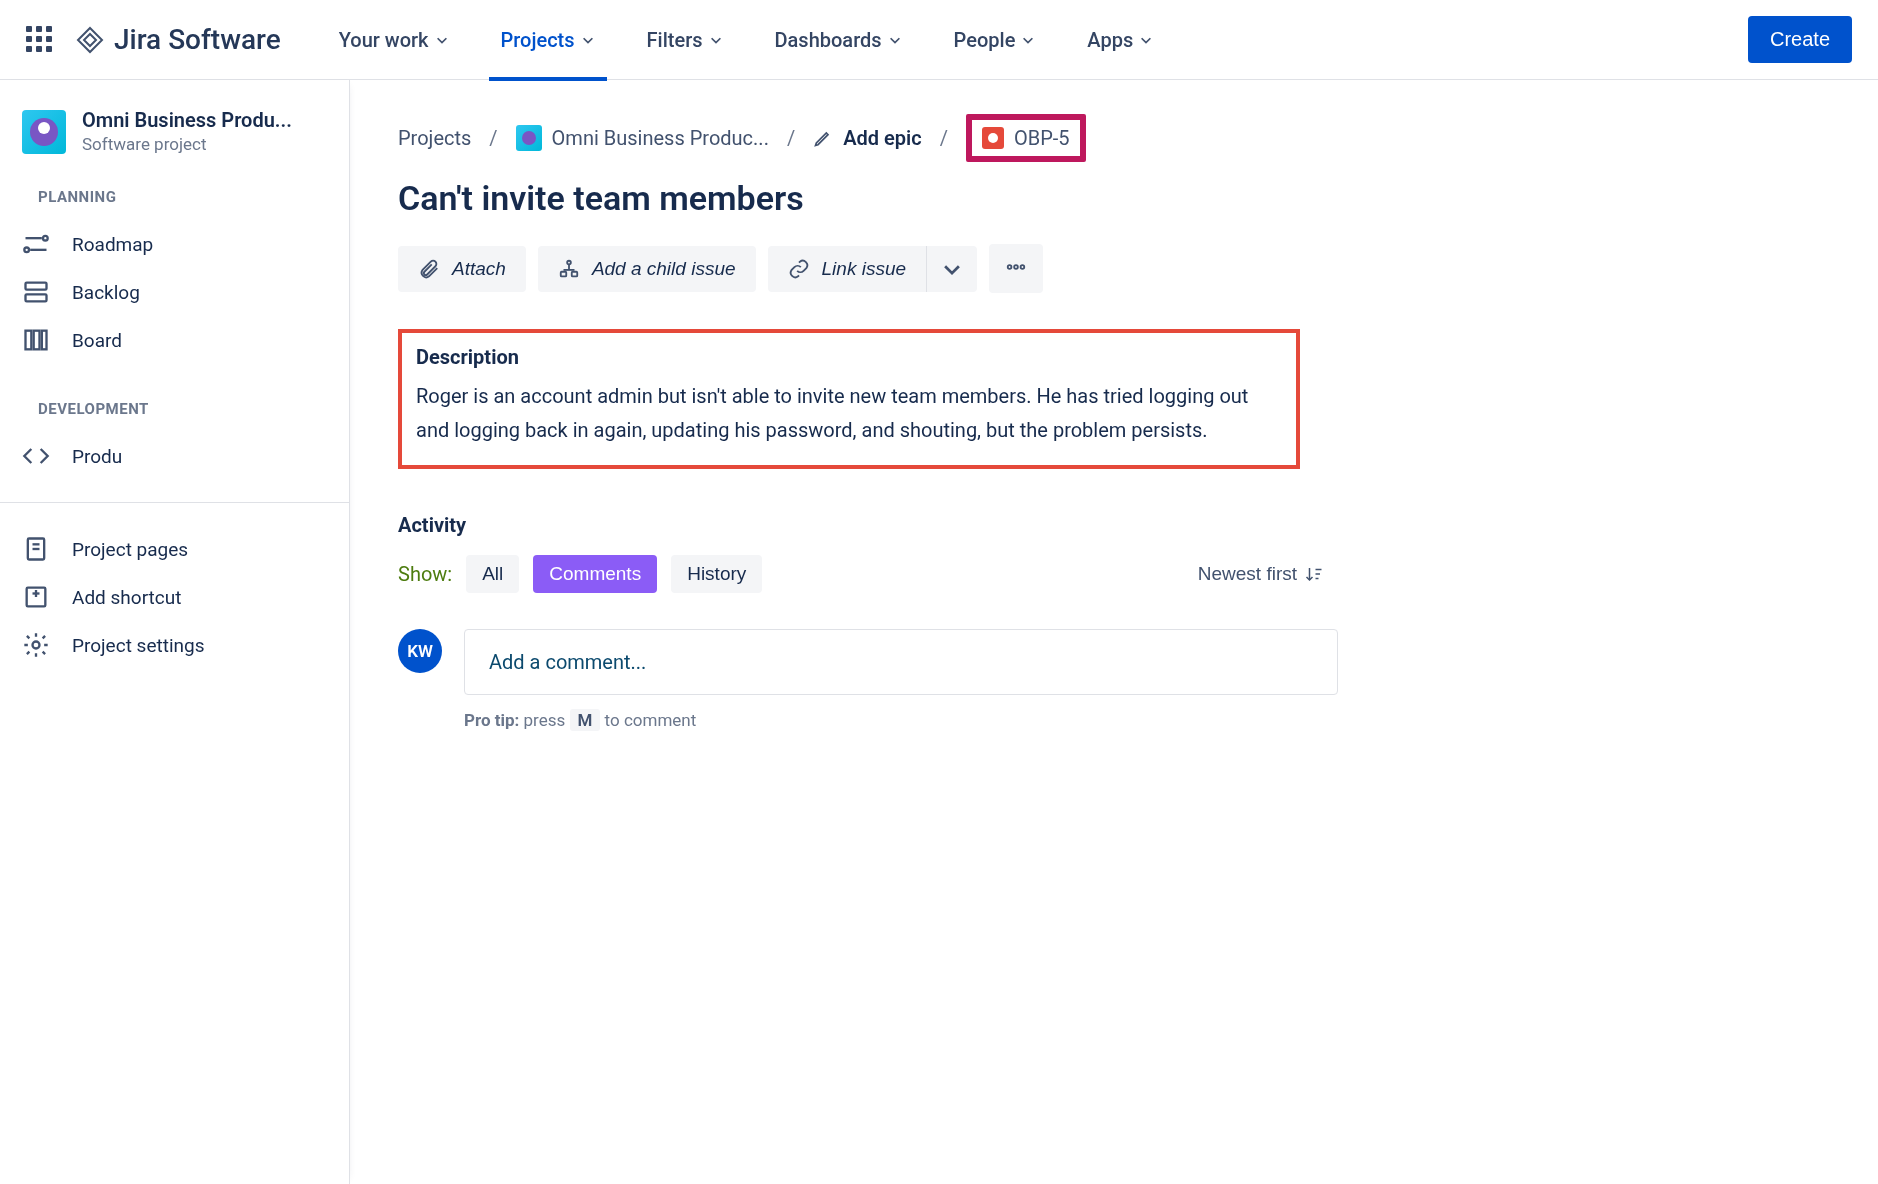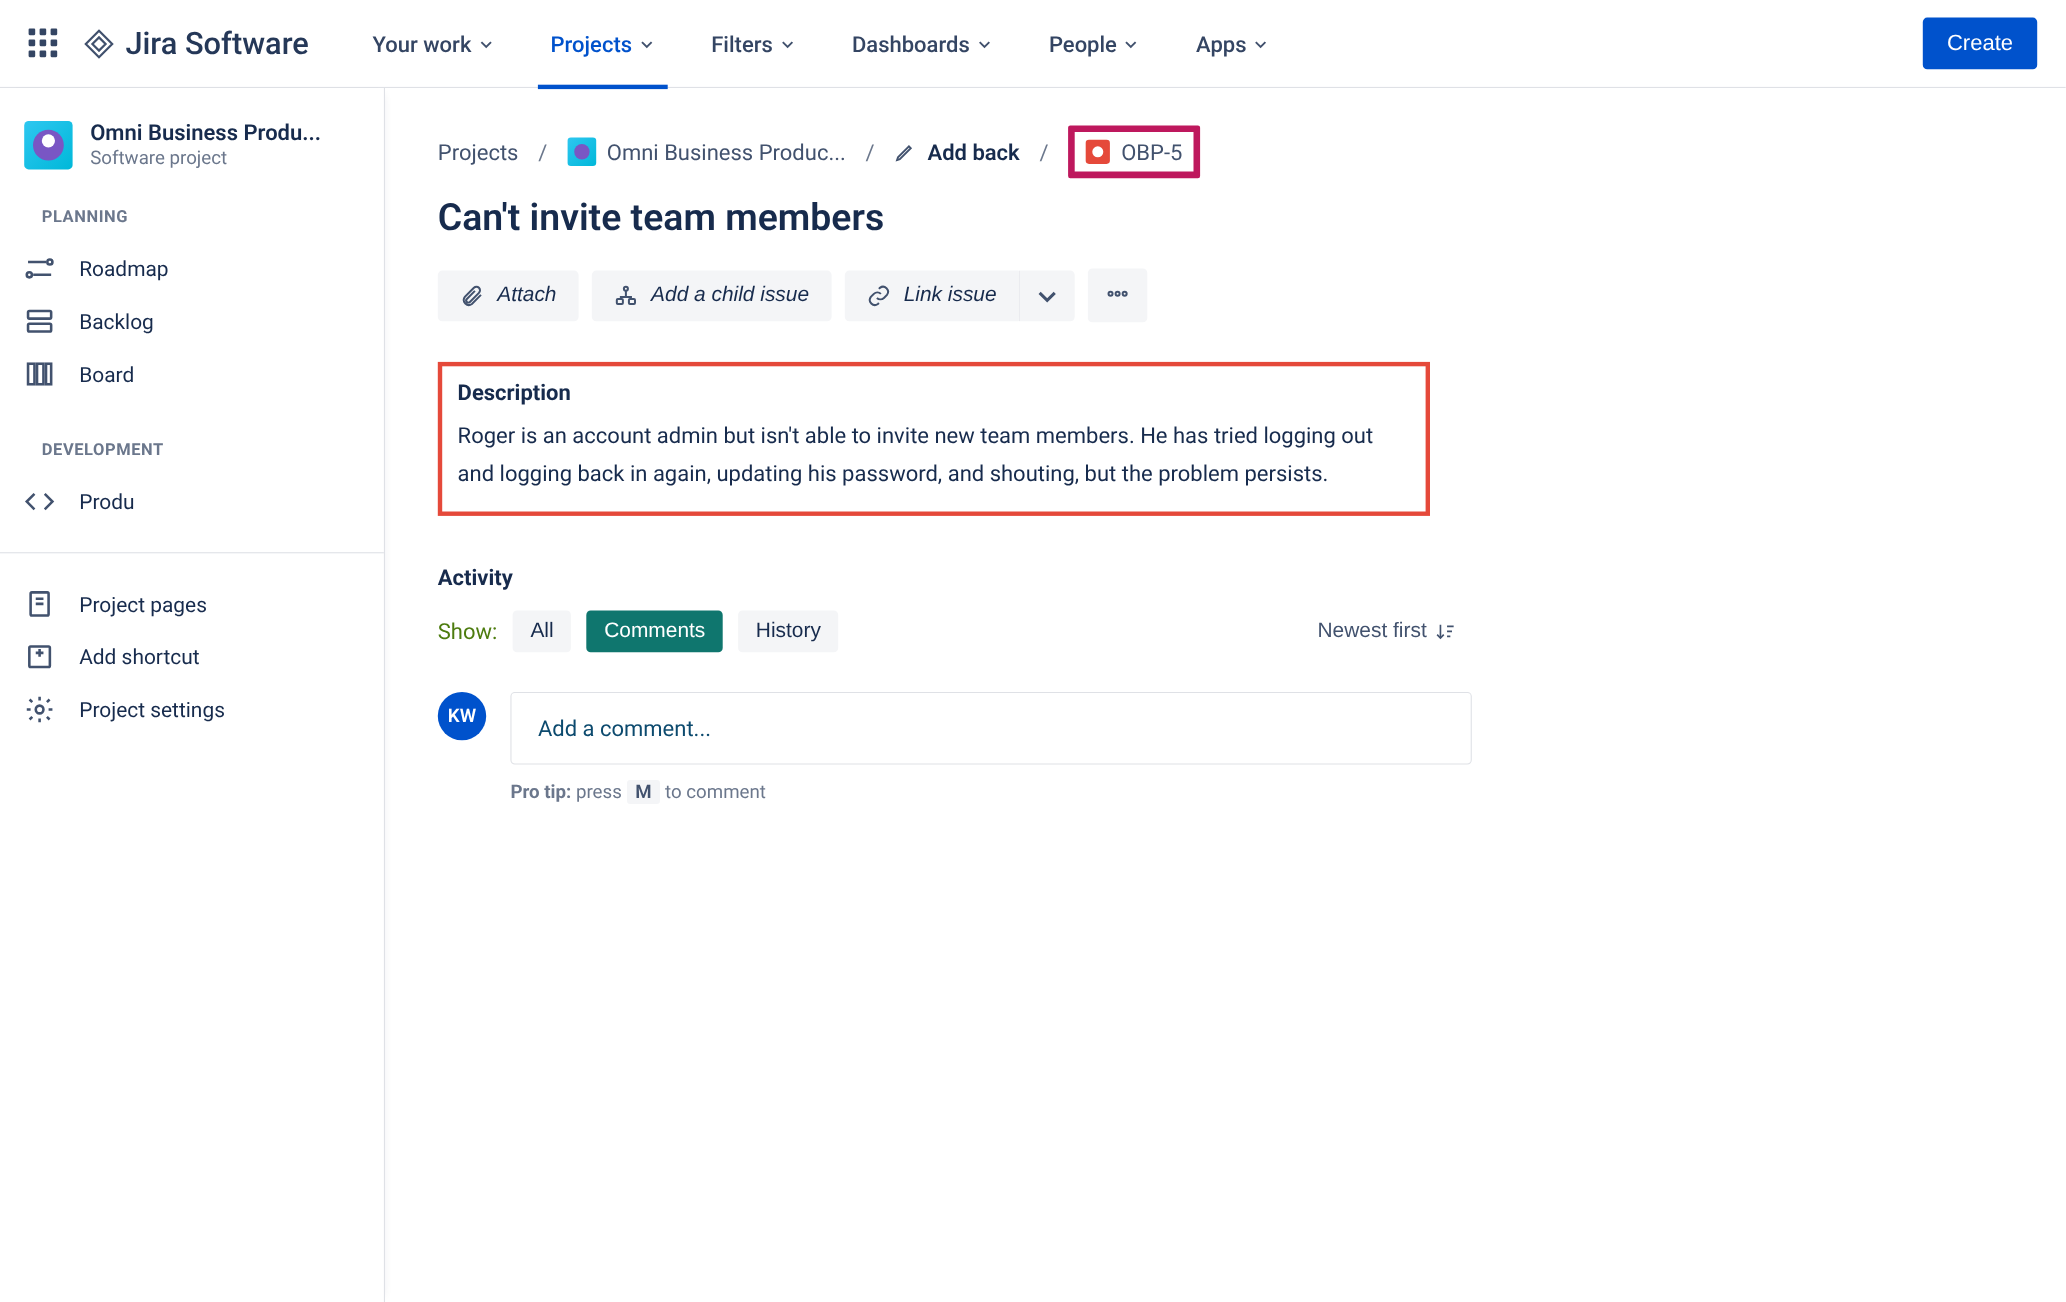--- a/index.html
+++ b/index.html
@@ -261,7 +261,7 @@
         <svg width="20" height="20" viewBox="0 0 24 24">
             <path d="M3 21l3-1 12-12-2-2L4 18l-1 3z" fill="#172B4D" stroke="none"></path>
           </svg>
-        <span>Add back</span>
+        <span>Add epic</span>
       </span>
       <span class="bc-sep">/</span>
       <span class="issue-pill">

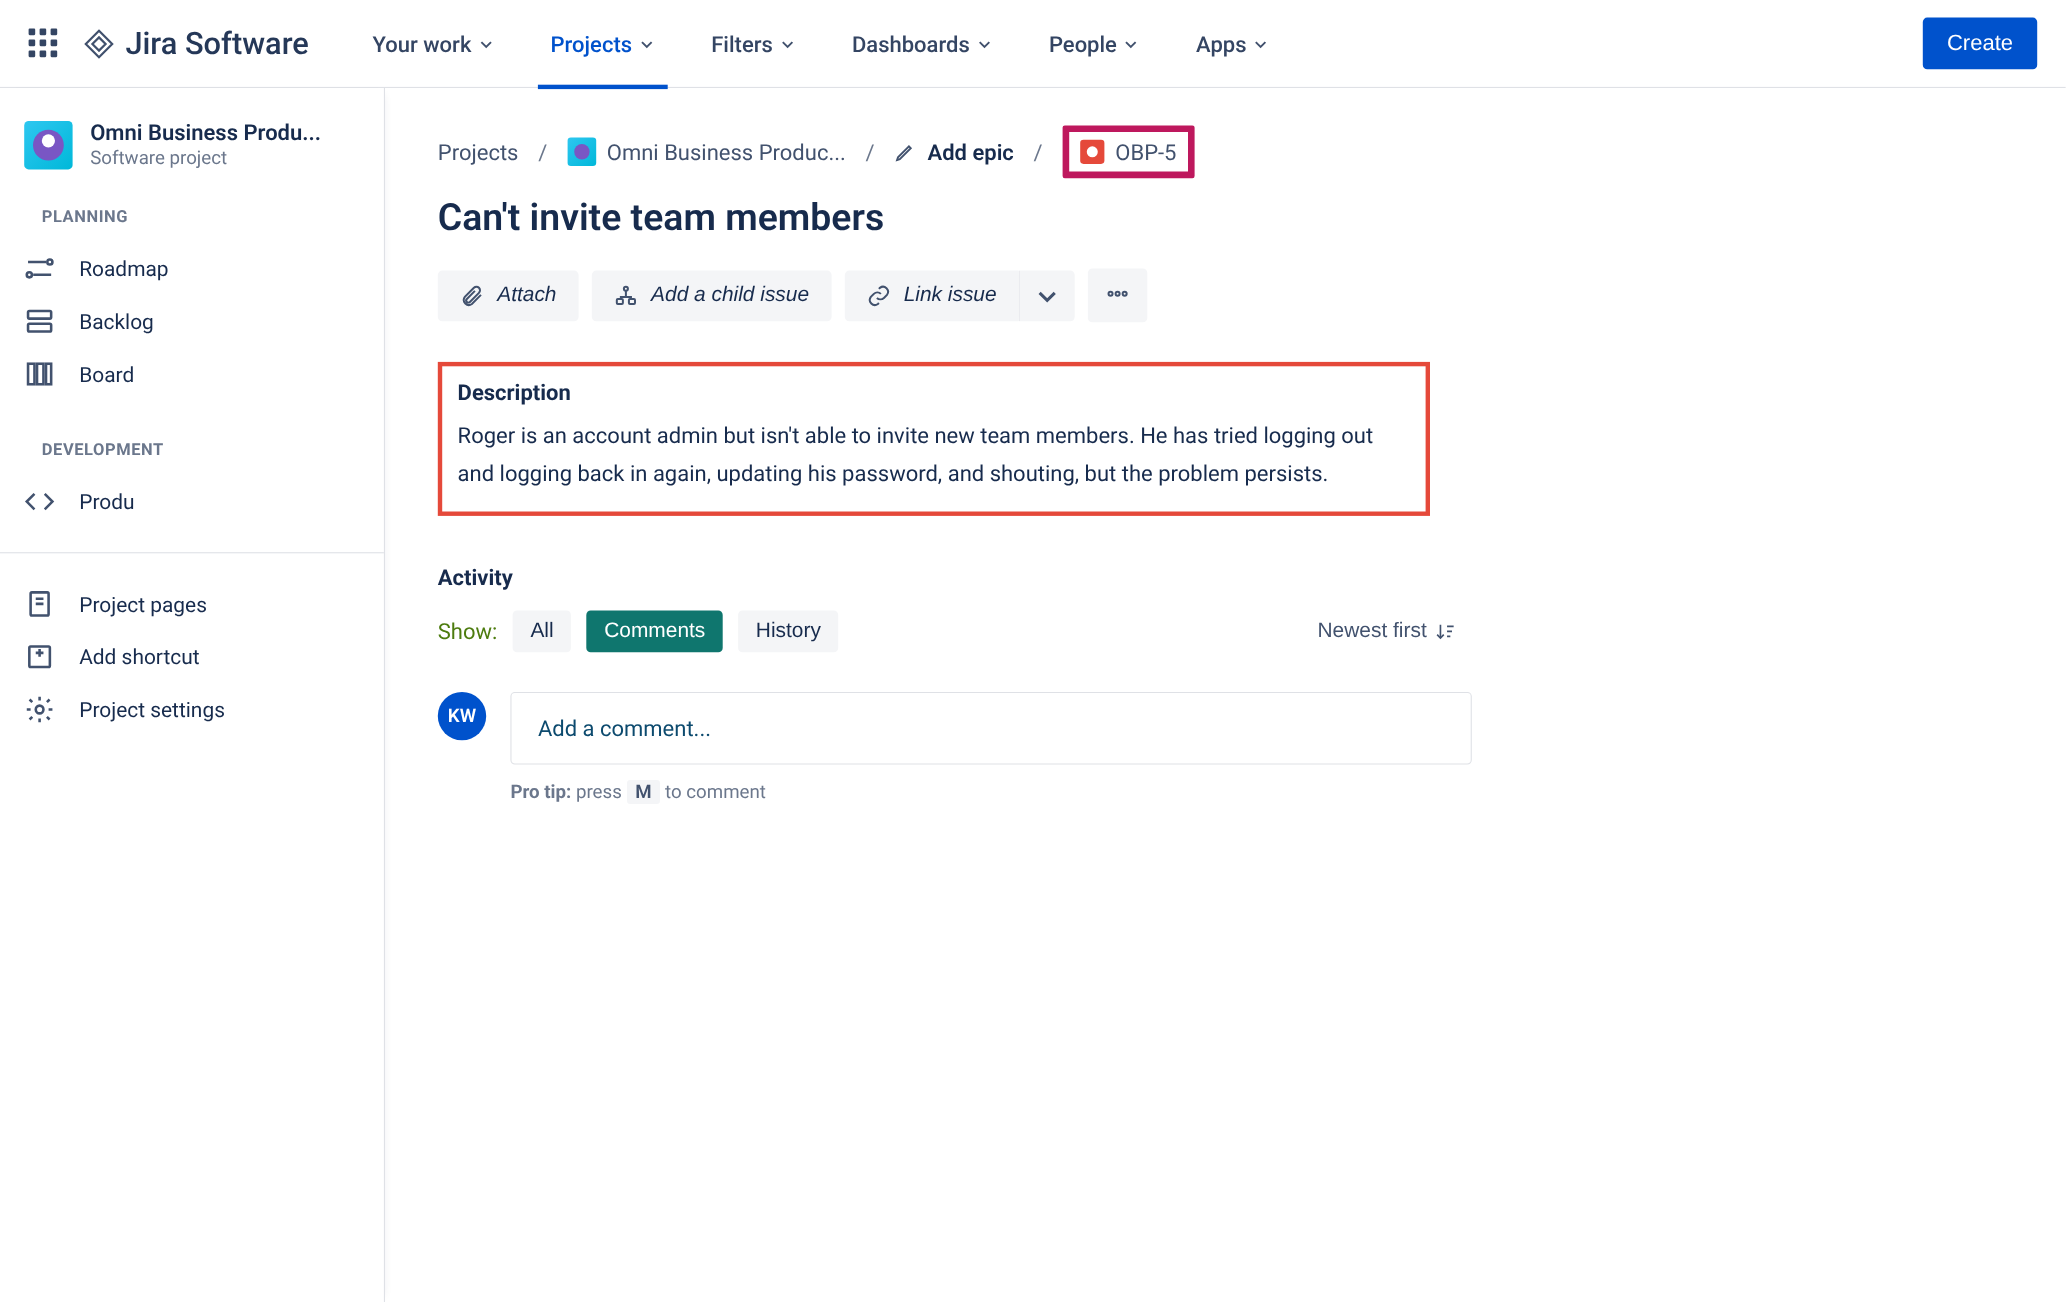--- a/index.html
+++ b/index.html
@@ -83,7 +83,7 @@
   .show-row { display:flex; align-items:center; gap:14px; margin-bottom:36px; width:925px; }
   .show-label { font-size:20px; color:#4d7c0f; }
   .tab-btn { background:#F4F5F7; color:#172B4D; font-size:19px; font-weight:500; border:none; padding:8px 16px; border-radius:4px; cursor:pointer; }
-  .tab-btn.selected { background:#0f766e; color:#fff; }
+  .tab-btn.selected { background:#8b5cf6; color:#fff; }
   .flex-spacer { flex:1; }
   .sort-btn { background:none; border:none; font-size:19px; color:#42526E; font-weight:500; display:flex; align-items:center; gap:8px; cursor:pointer; }
 

